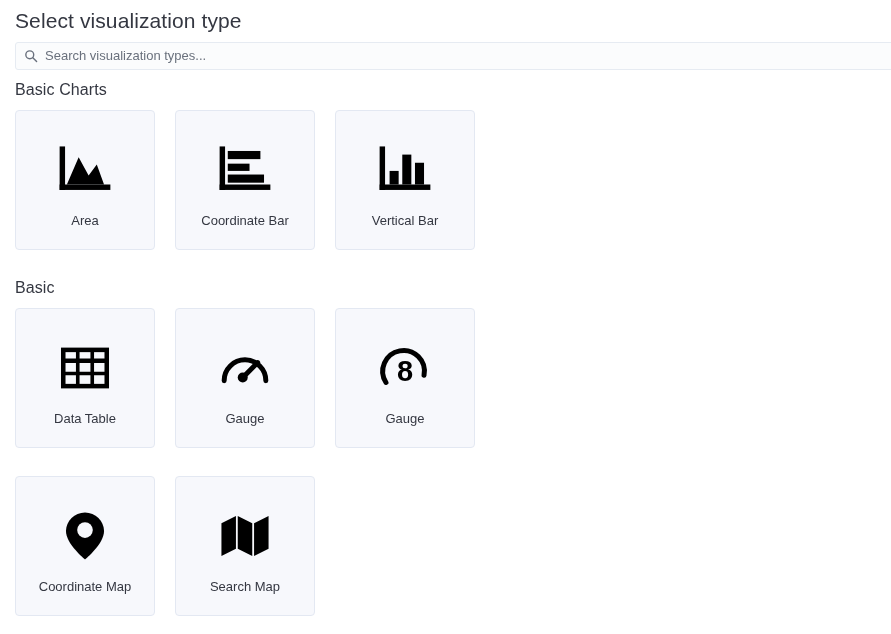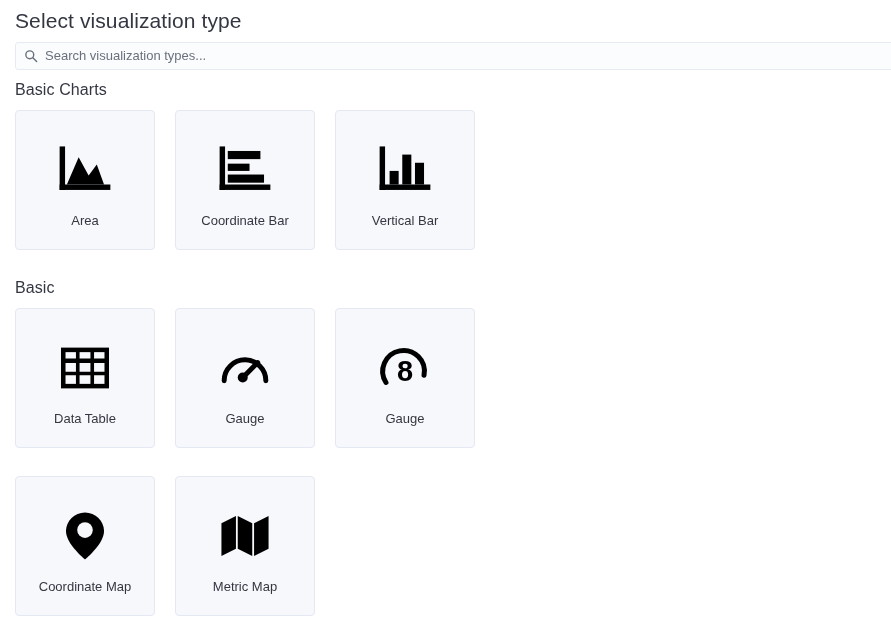--- a/index.html
+++ b/index.html
@@ -254,7 +254,7 @@
             <path d="M42 18 L58 10 L58 46 L42 54 Z"></path>
           </svg>
         </span>
-        <span class="viz-label">Metric Map</span>
+        <span class="viz-label">Search Map</span>
       </div>
 
     </div>

